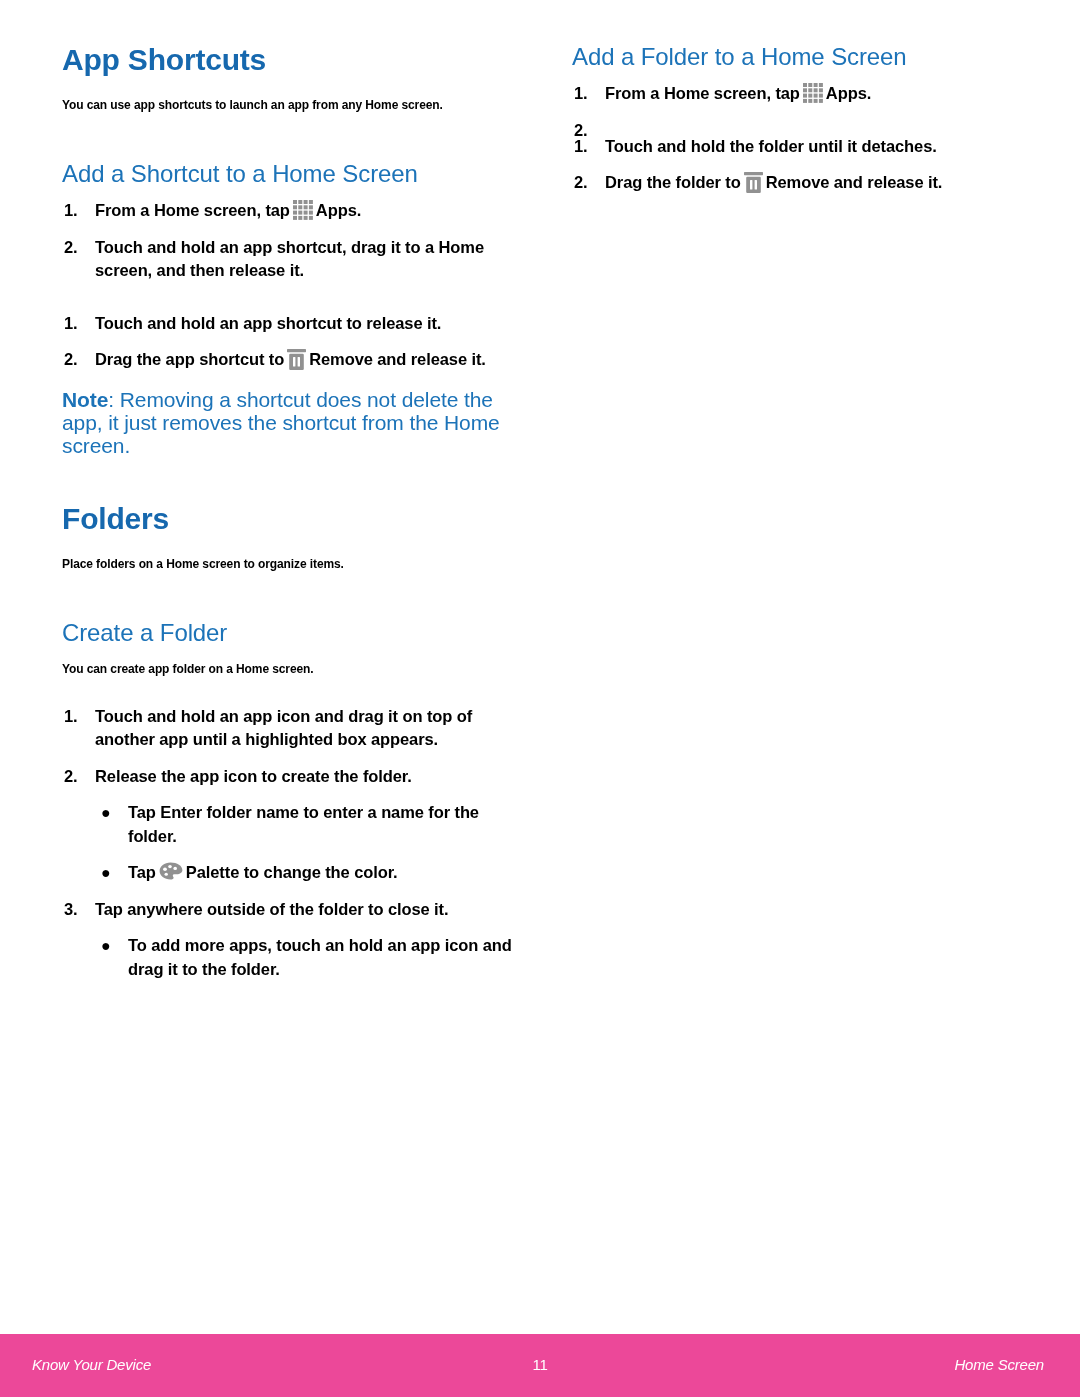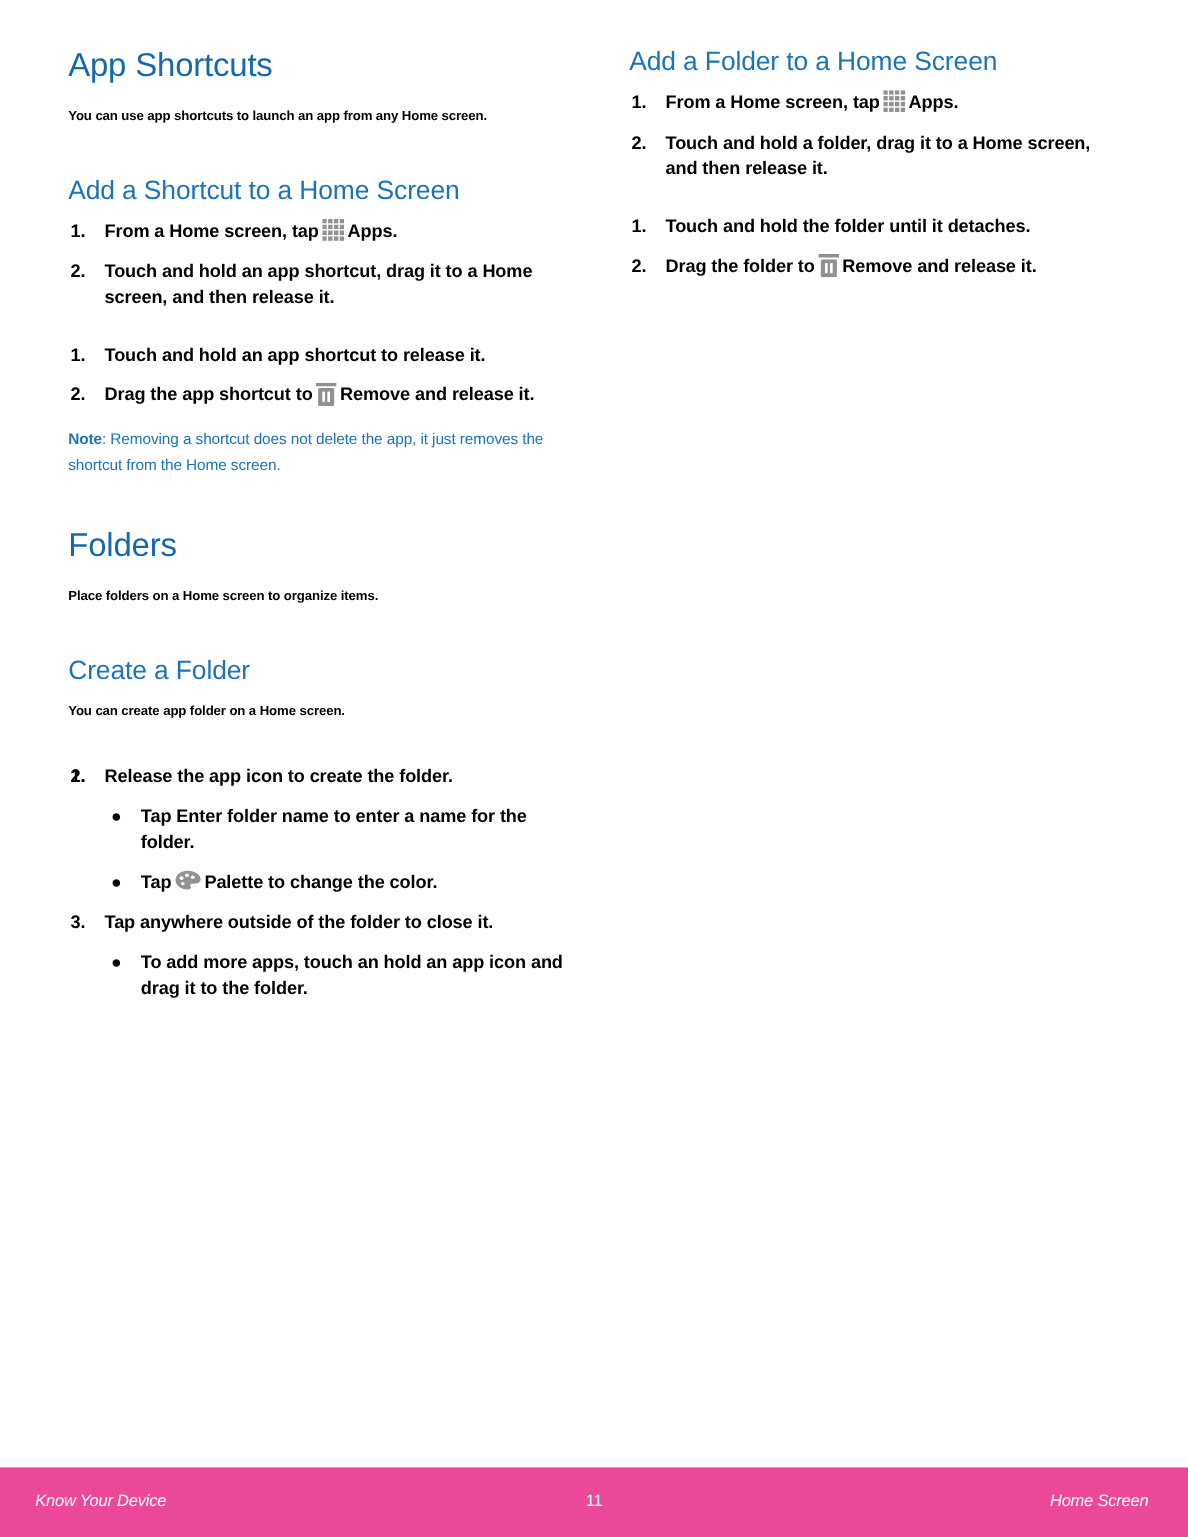--- a/index.html
+++ b/index.html
@@ -34,7 +34,7 @@
   h1.doc-h1 {
     font-size: 30px;
     line-height: 36px;
-    font-weight: normal;
+    font-weight: bold;
     color: #1668ae;
     margin: 0 0 16px 0;
     letter-spacing: -0.2px;

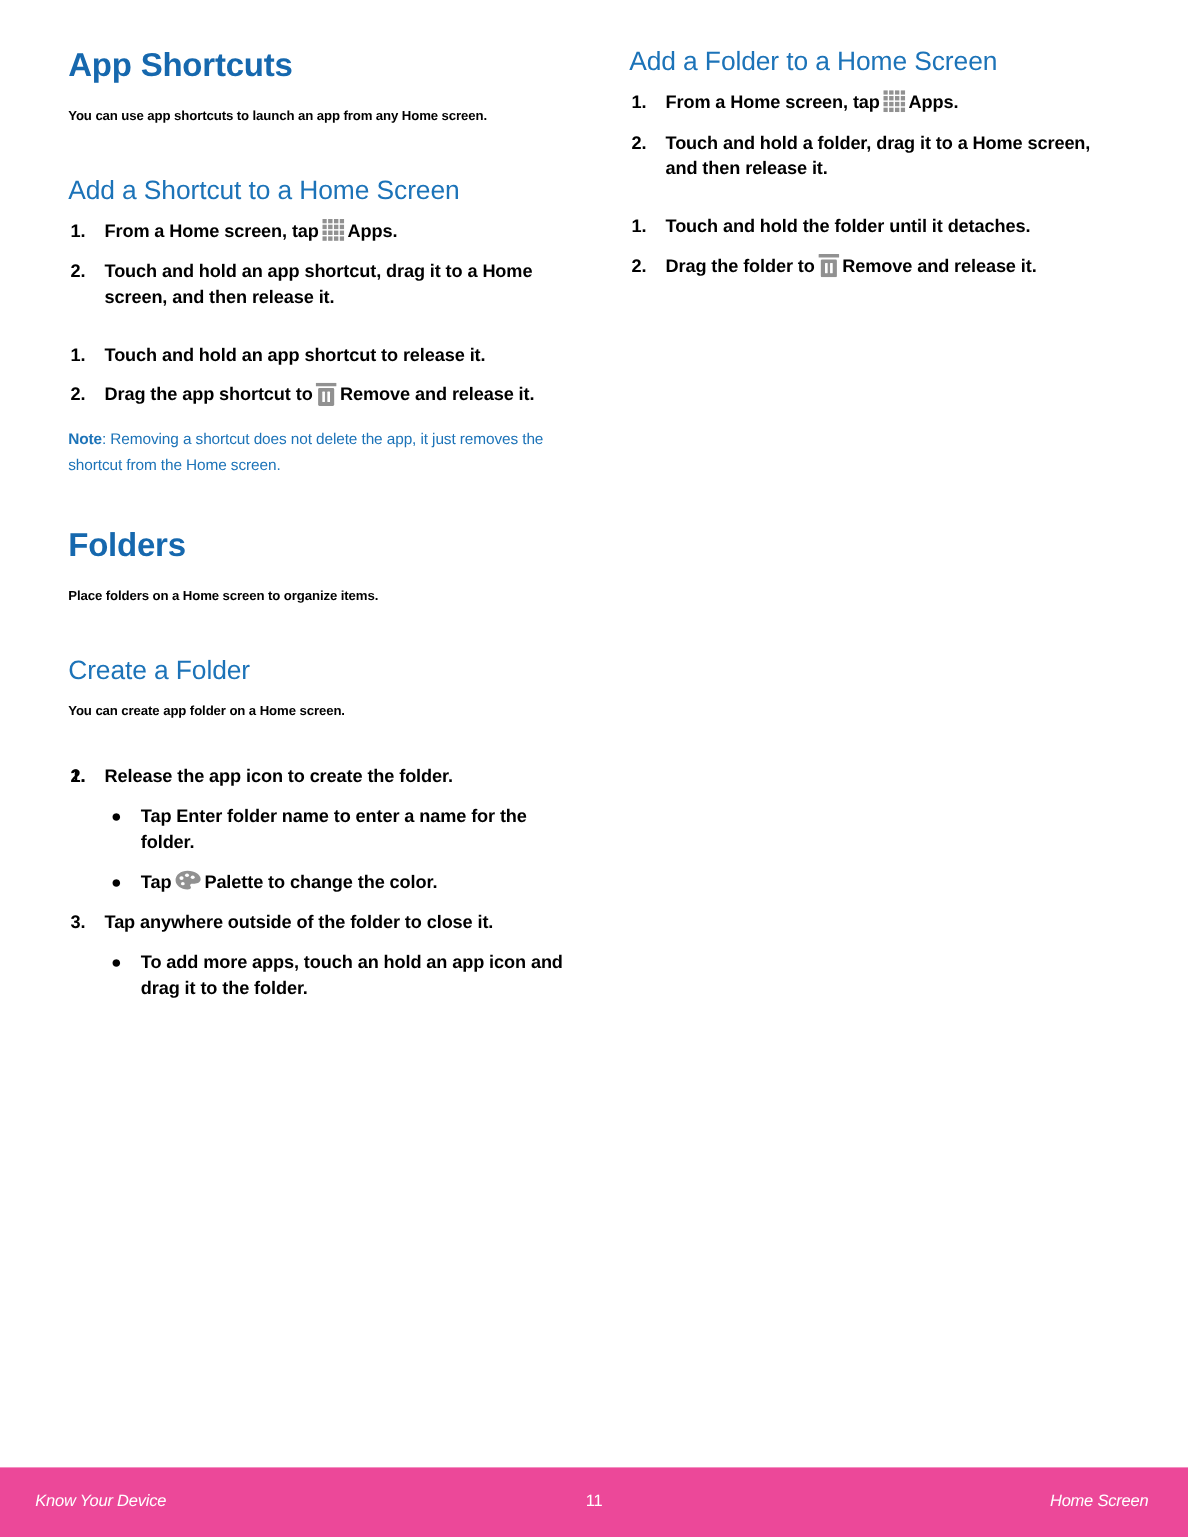--- a/index.html
+++ b/index.html
@@ -299,7 +299,7 @@
             </svg></span><span>Apps.</span>
       </li>
       <li class="step">
-        <span class="num">2.</span><span>Touch and hold a folder, drag it to a Home screen, and then release it.</span>
+        <span class="num">2.</span>
       </li>
     </ol>
 

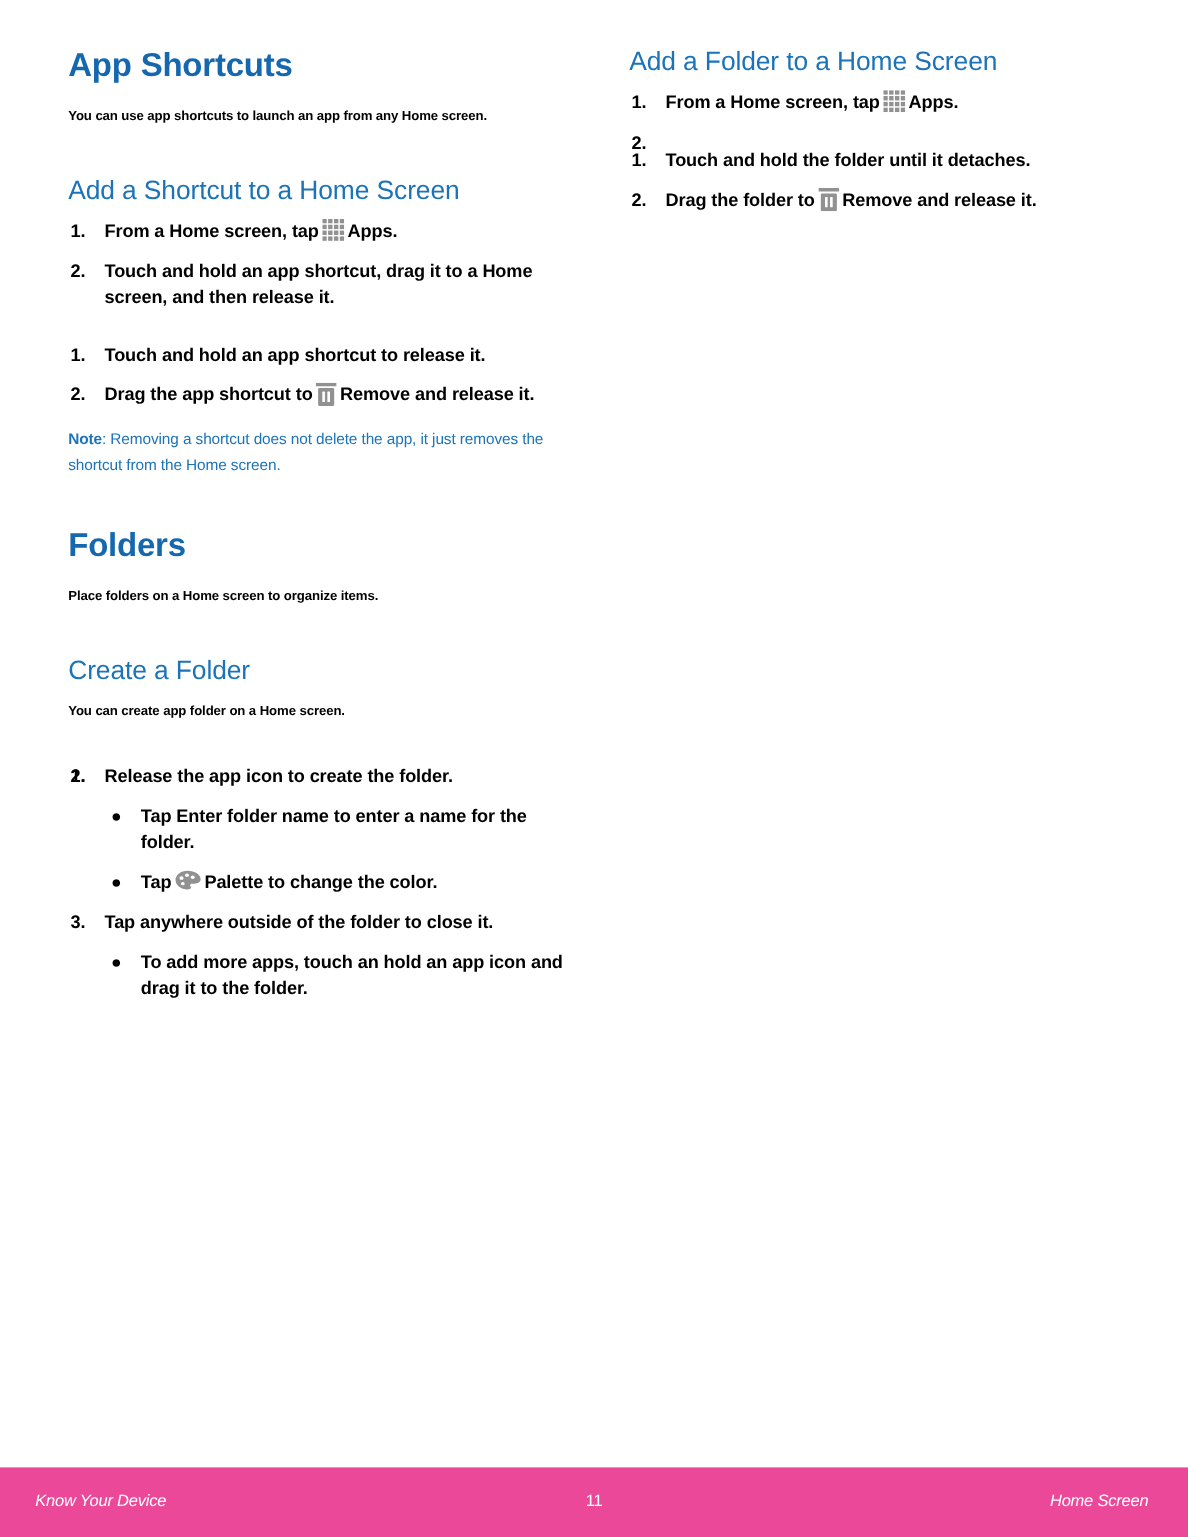--- a/index.html
+++ b/index.html
@@ -60,7 +60,7 @@
   }
 
   p.note {
-    font-size: 14px;
+    font-size: 21px;
     line-height: 23px;
     margin: 16px 0 0 0;
     color: #1c73b8;

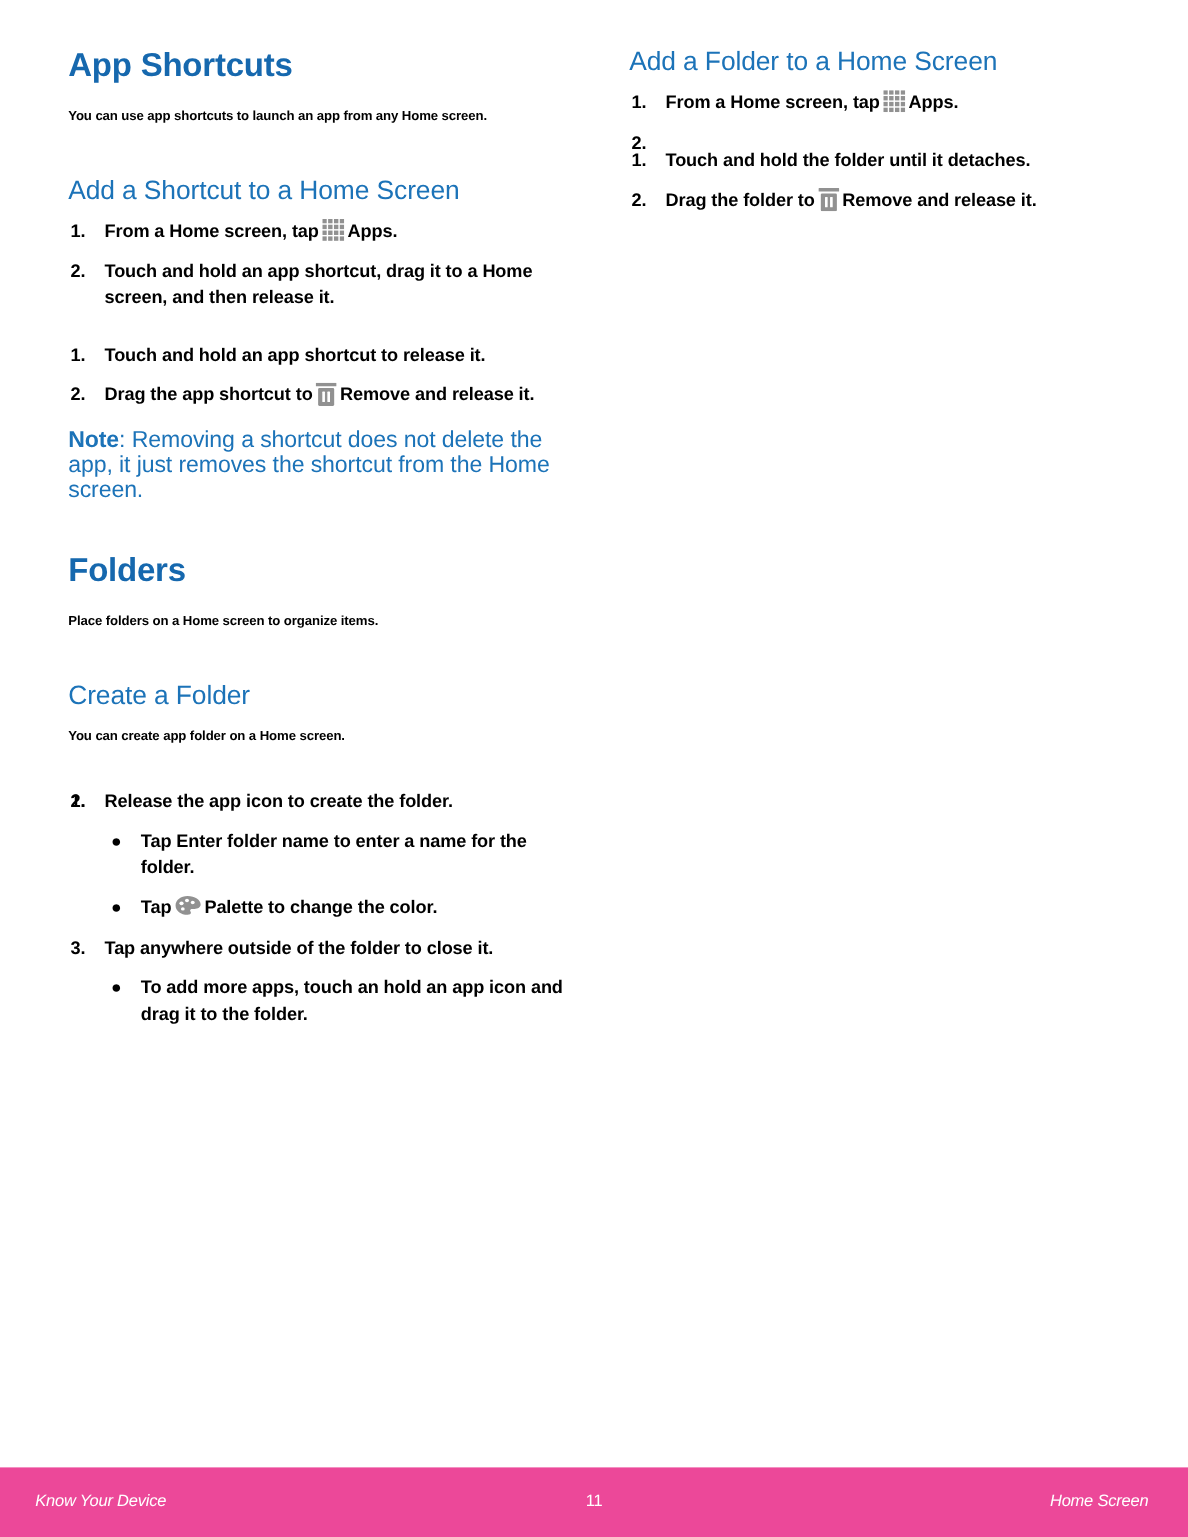--- a/index.html
+++ b/index.html
@@ -233,7 +233,7 @@
 
     <ol class="steps">
       <li class="step">
-        <span class="num">1.</span>
+        <span class="num">1.</span><span>Touch and hold an app icon and drag it on top of another app until a highlighted box appears.</span>
       </li>
       <li class="step">
         <span class="num">2.</span><span>Release the app icon to create the folder.</span>

